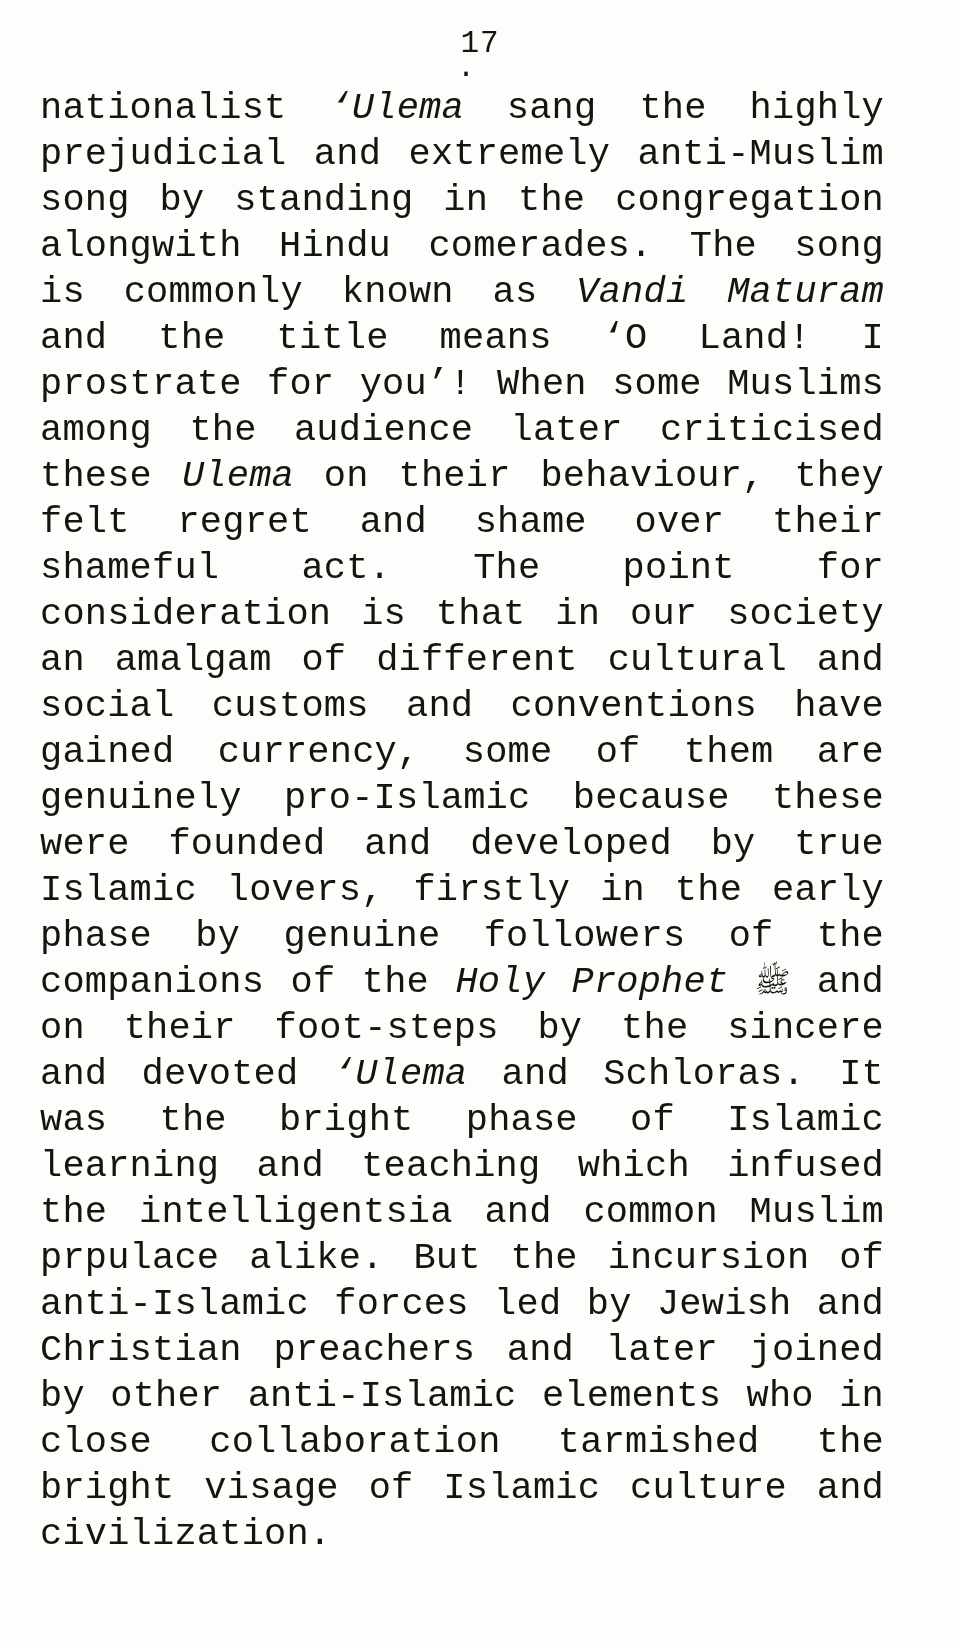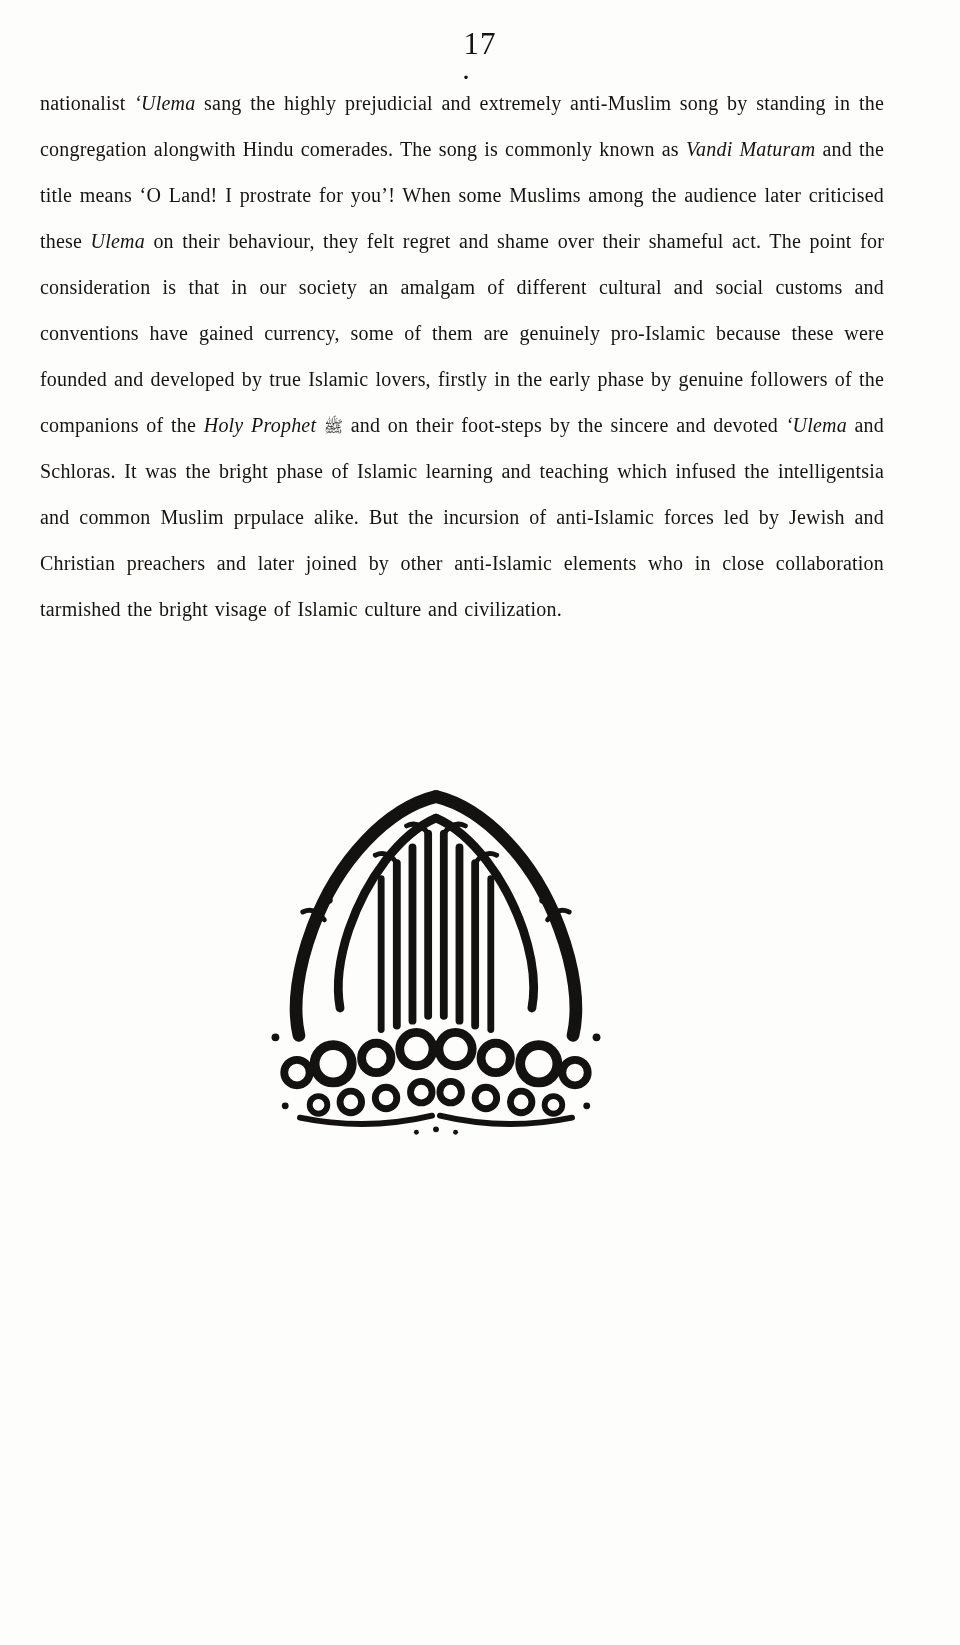--- a/index.html
+++ b/index.html
@@ -14,7 +14,7 @@
     margin: 0 auto;
     background: #fdfdfb;
     color: #17140f;
-    font-family: Liberation Serif, serif;
+    font-family: Liberation Mono, monospace;
     overflow: hidden;
   }
   .page-number {

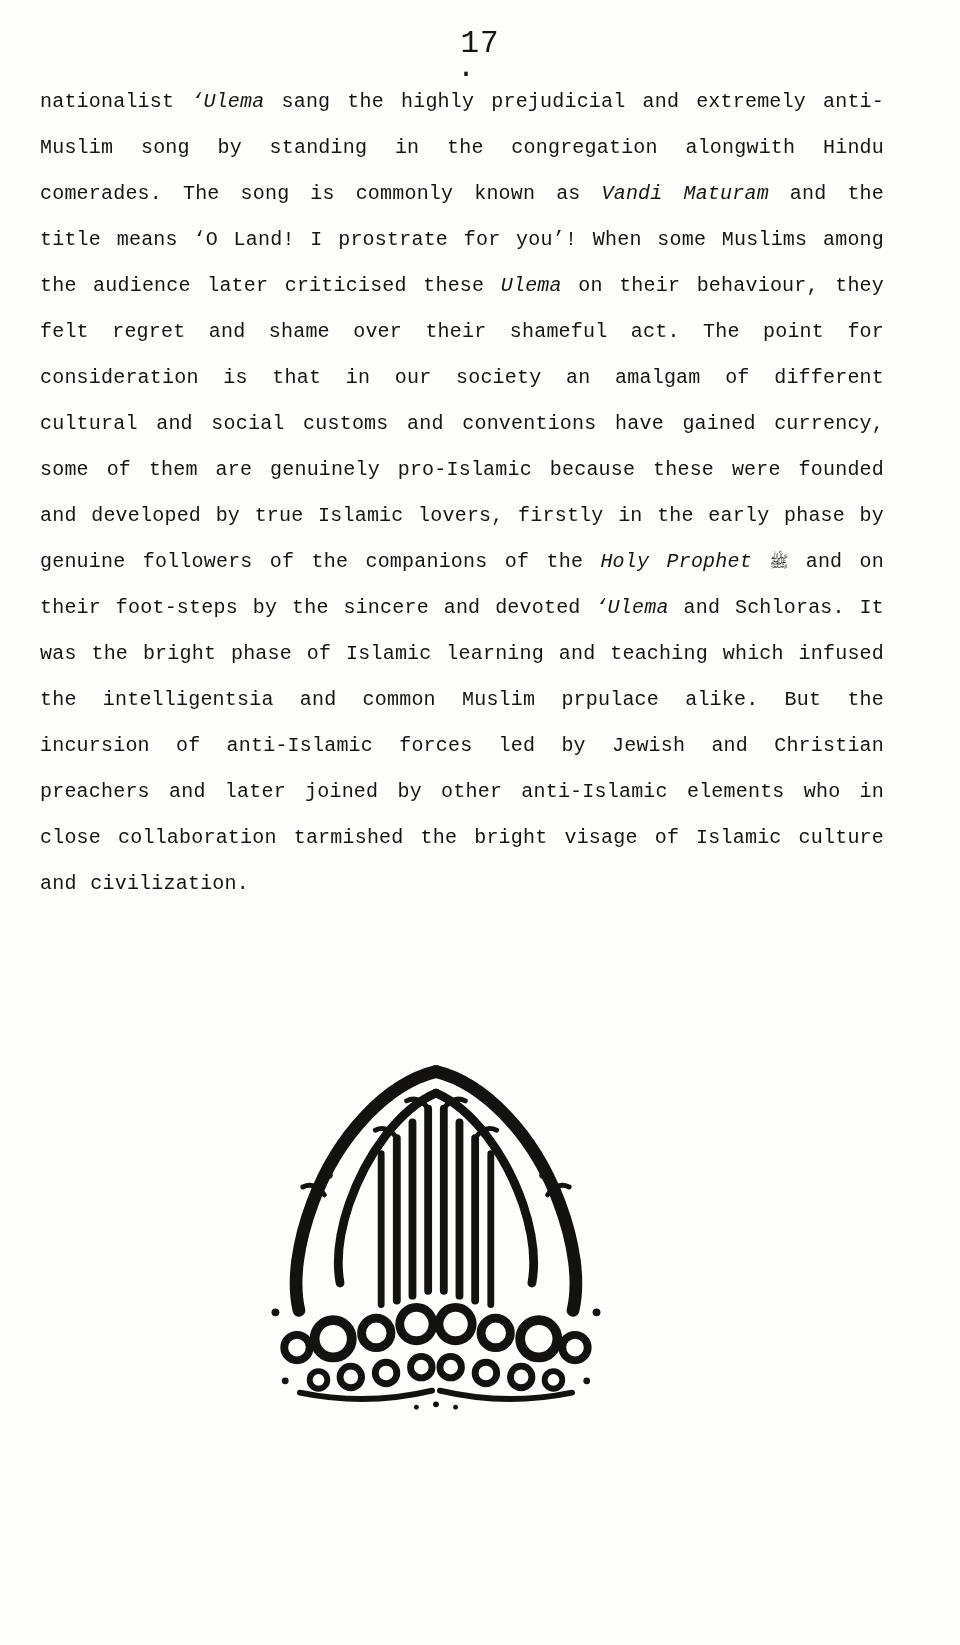--- a/index.html
+++ b/index.html
@@ -31,8 +31,8 @@
     margin-left: -28px;
   }
   .body-text {
-    margin: 0 76px 0 40px;
-    font-size: 20px;
+    margin: 6px 76px 0 40px;
+    font-size: 37px;
     line-height: 46px;
     text-align: justify;
     text-justify: inter-word;

